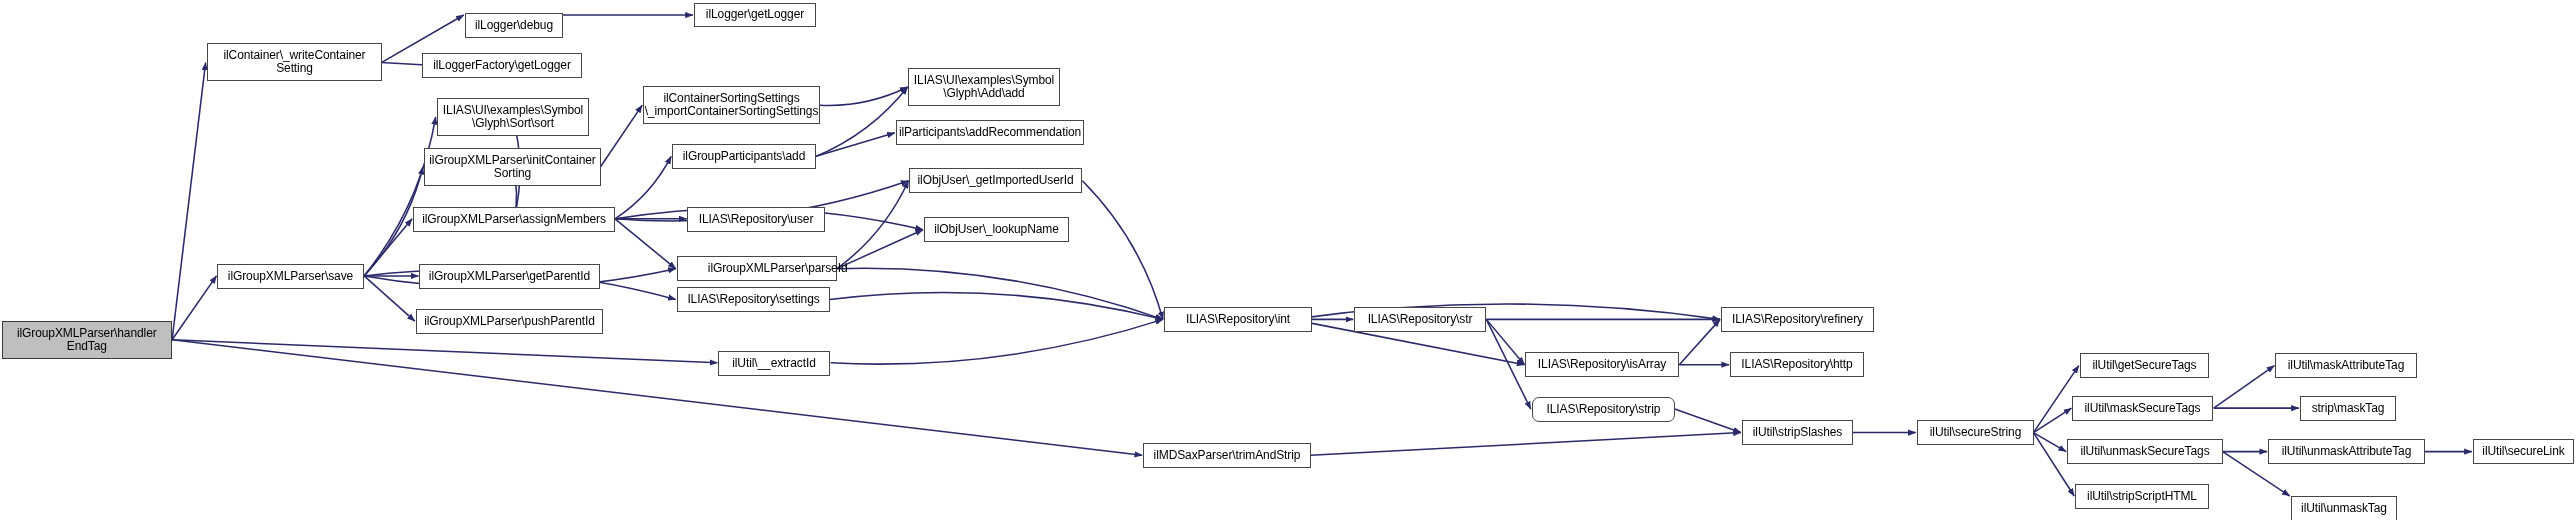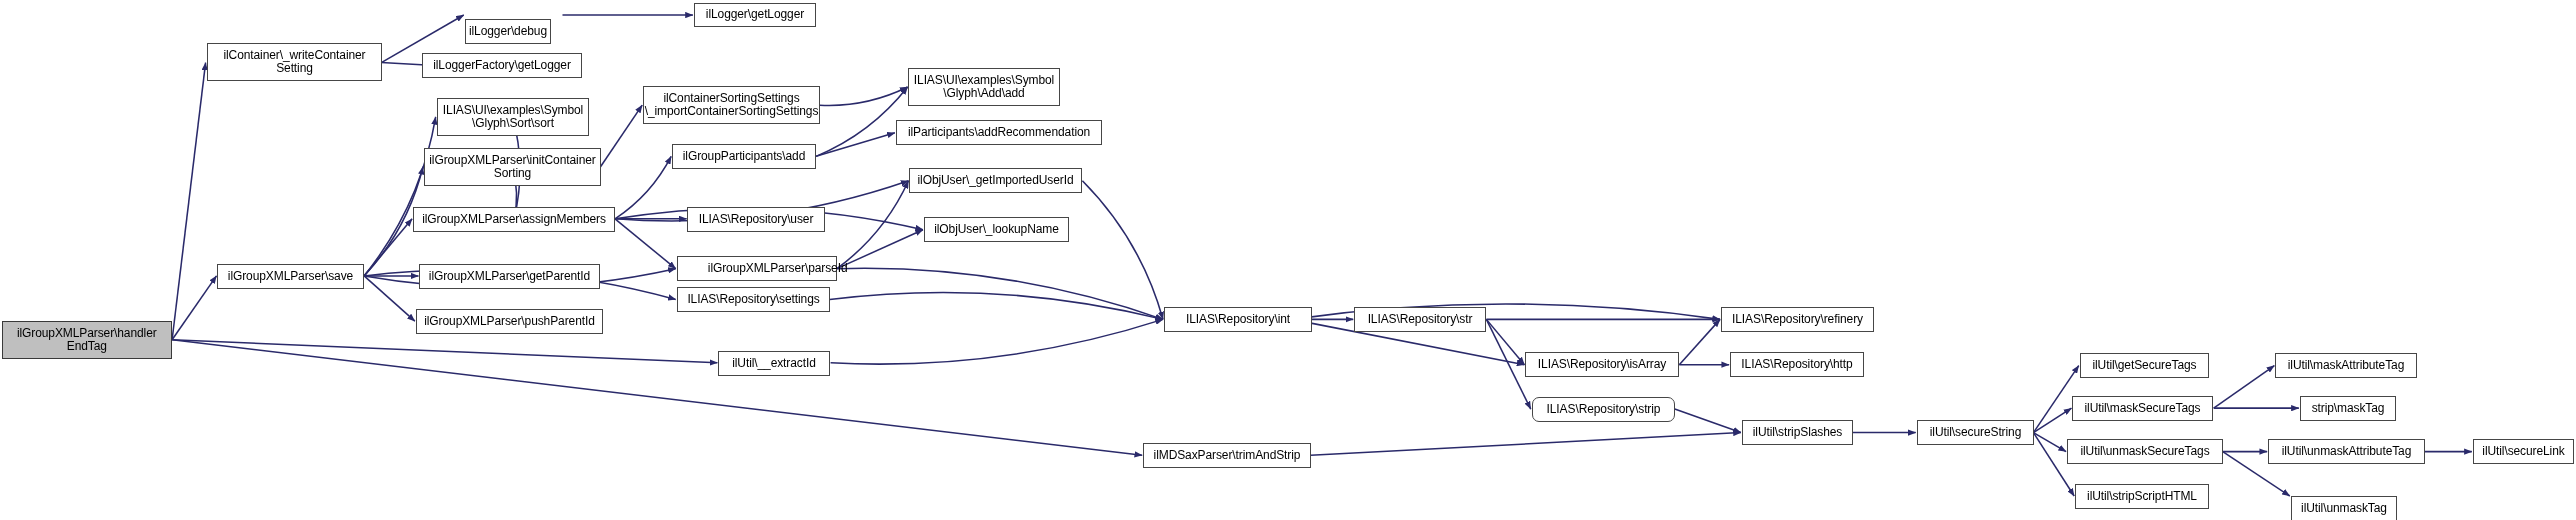--- a/index.html
+++ b/index.html
@@ -92,7 +92,7 @@
 EndTag</div>
       <div class="node" style="left: 207px; top: 43px; width: 175px; height: 38px;">ilContainer\_writeContainer
 Setting</div>
-      <div class="node" style="left: 465px; top: 19px; width: 86px; height: 24.5px;">ilLogger\debug</div>
+      <div class="node" style="left: 465px; top: 13px; width: 98px; height: 24.5px;">ilLogger\debug</div>
       <div class="node" style="left: 694px; top: 2.7px; width: 122px; height: 24.5px;">ilLogger\getLogger</div>
       <div class="node" style="left: 422px; top: 53px; width: 160px; height: 24.5px;">ilLoggerFactory\getLogger</div>
       <div class="node" style="left: 437px; top: 98px; width: 152px; height: 38px;">ILIAS\UI\examples\Symbol

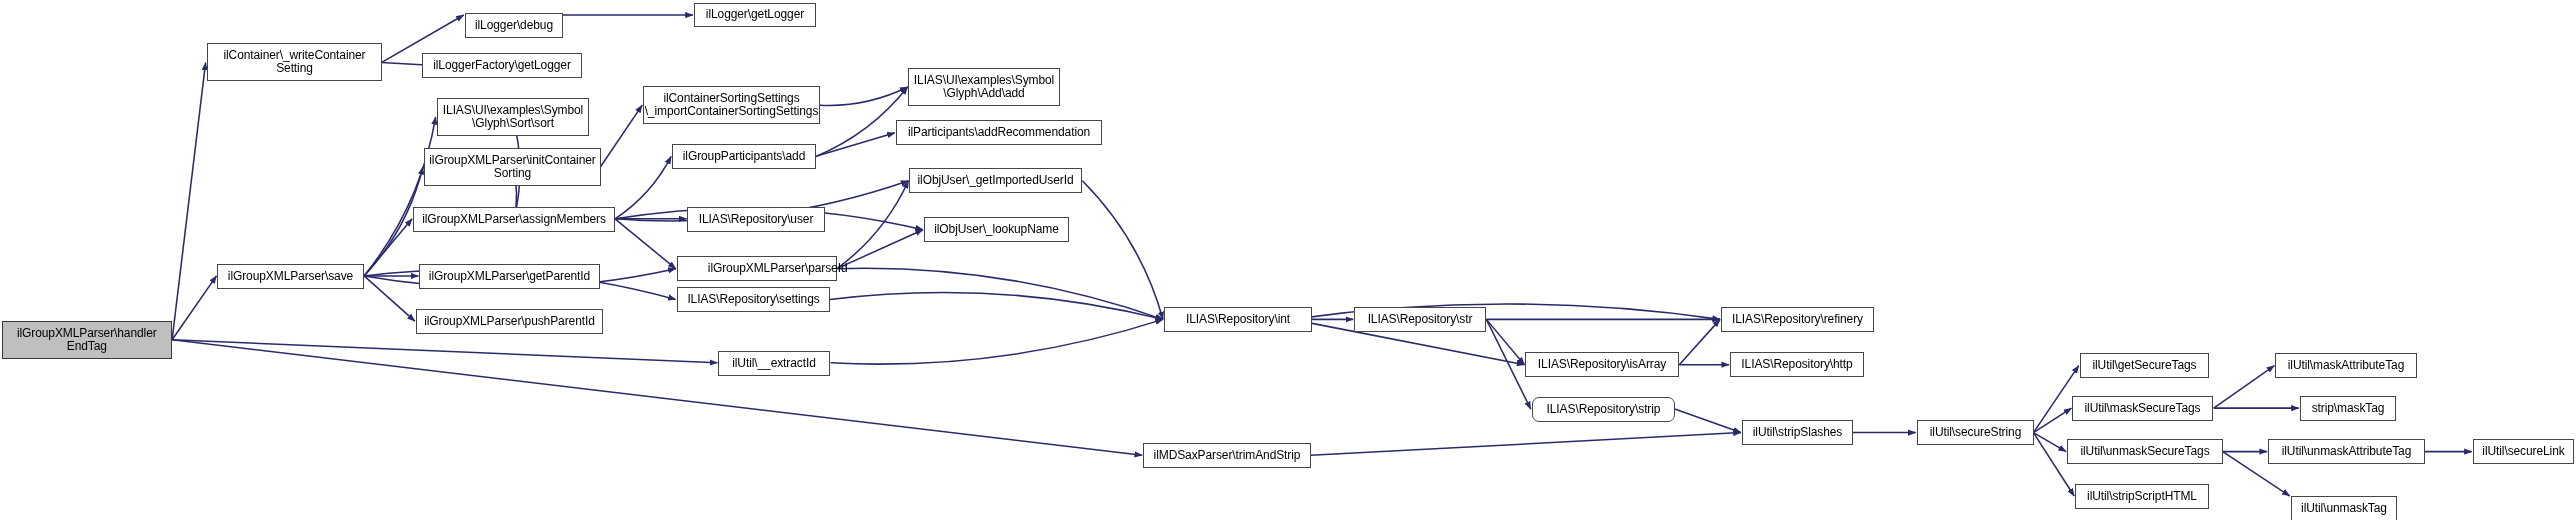--- a/index.html
+++ b/index.html
@@ -103,7 +103,7 @@
 \_importContainerSortingSettings</div>
       <div class="node" style="left: 908px; top: 68px; width: 152px; height: 38px;">ILIAS\UI\examples\Symbol
 \Glyph\Add\add</div>
-      <div class="node" style="left: 896px; top: 120px; width: 206px; height: 24.5px;">ilParticipants\addRecommendation</div>
+      <div class="node" style="left: 896px; top: 120px; width: 188px; height: 24.5px;">ilParticipants\addRecommendation</div>
       <div class="node" style="left: 672px; top: 144px; width: 144px; height: 24.5px;">ilGroupParticipants\add</div>
       <div class="node" style="left: 909px; top: 168px; width: 173px; height: 24.5px;">ilObjUser\_getImportedUserId</div>
       <div class="node" style="left: 924px; top: 217px; width: 145px; height: 24.5px;">ilObjUser\_lookupName</div>

